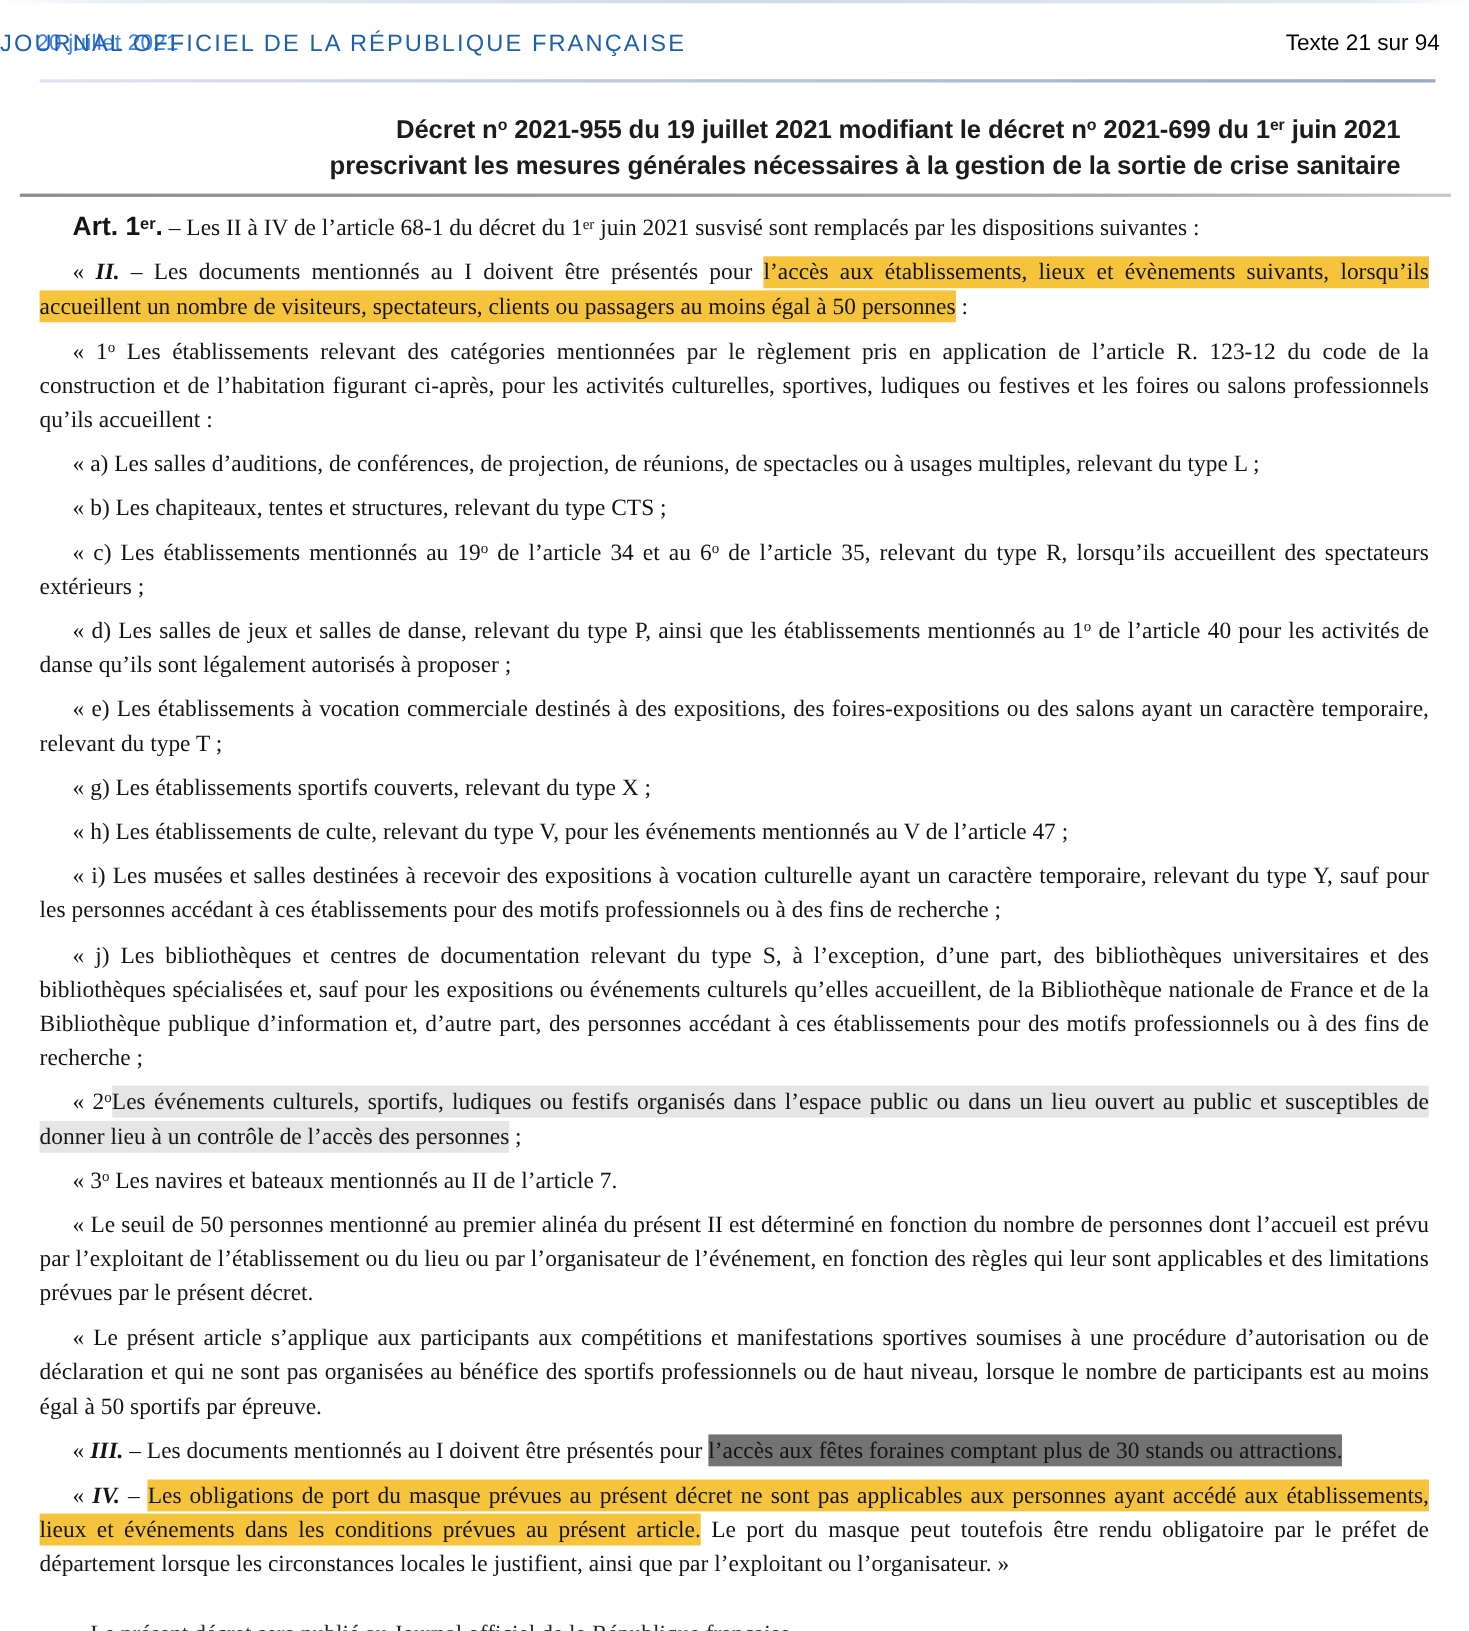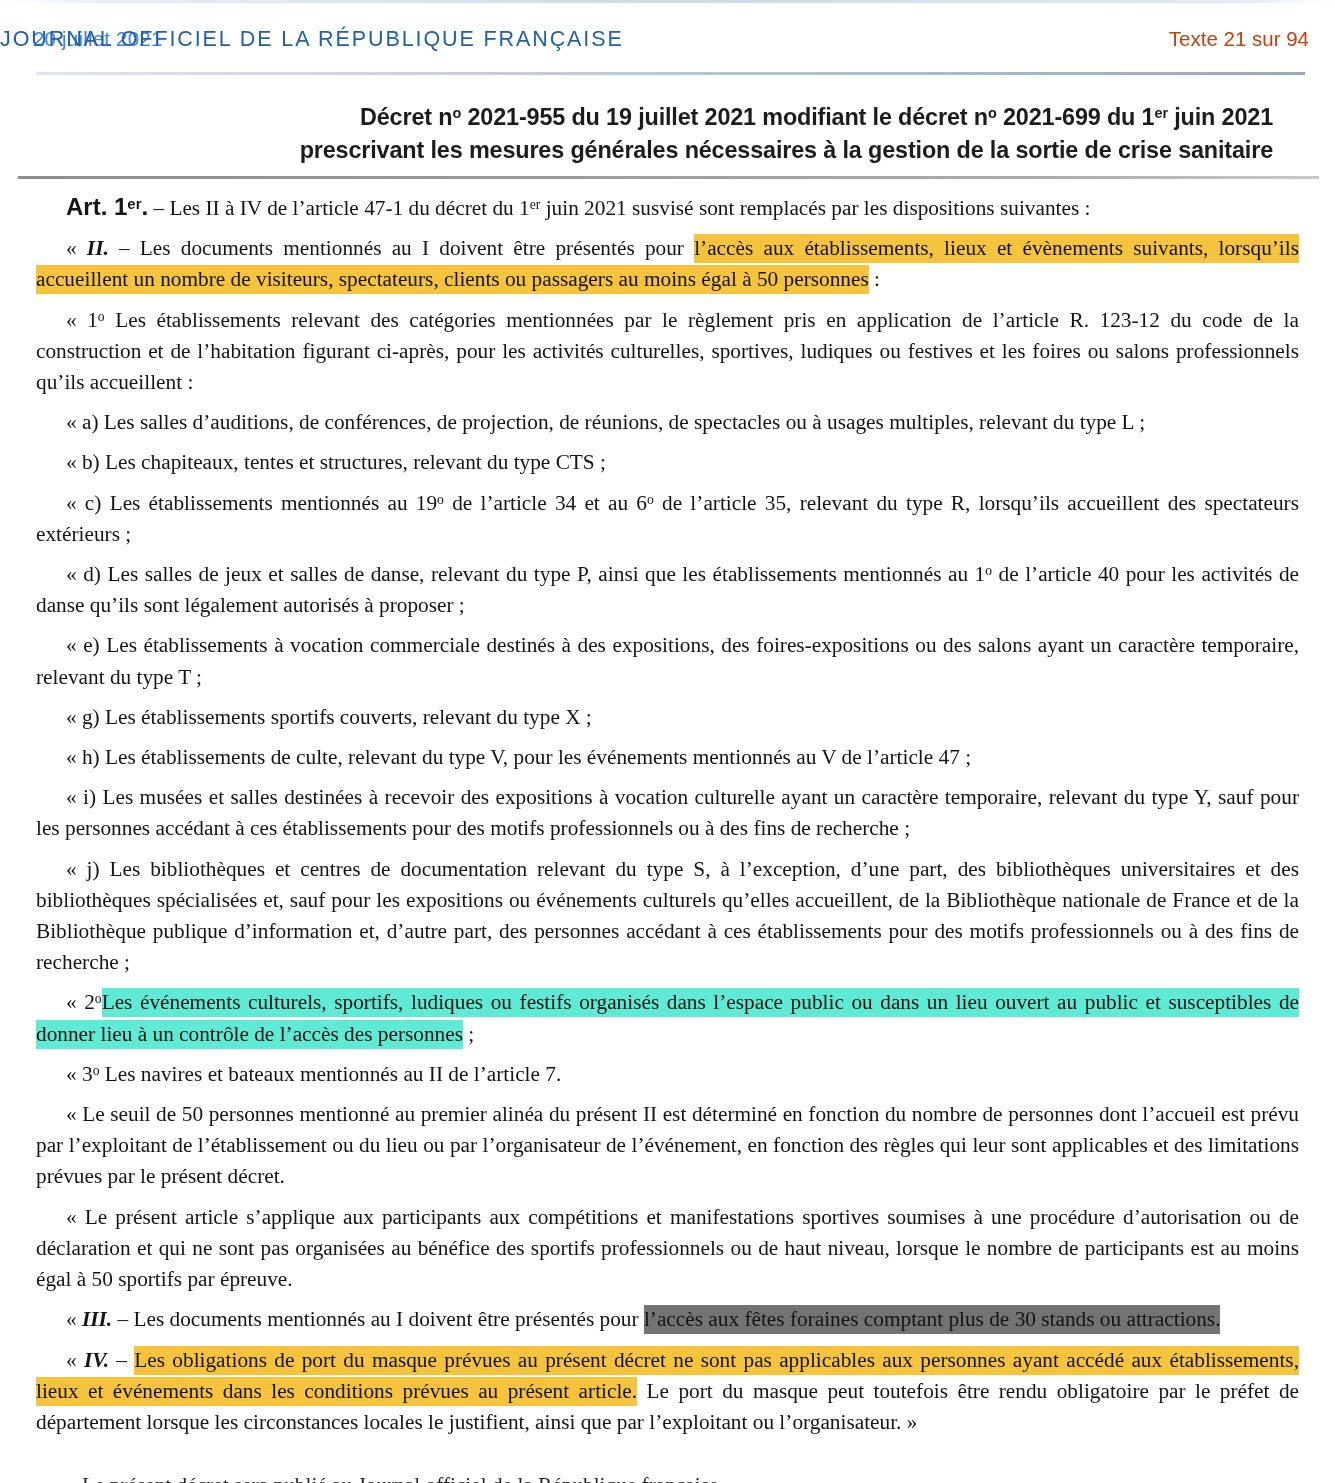--- a/index.html
+++ b/index.html
@@ -56,7 +56,7 @@
     position: absolute;
     right: 26px;
     font-size: 20.5px;
-    color: #c2410c;
+    color: #000000;
     white-space: nowrap;
   }
 

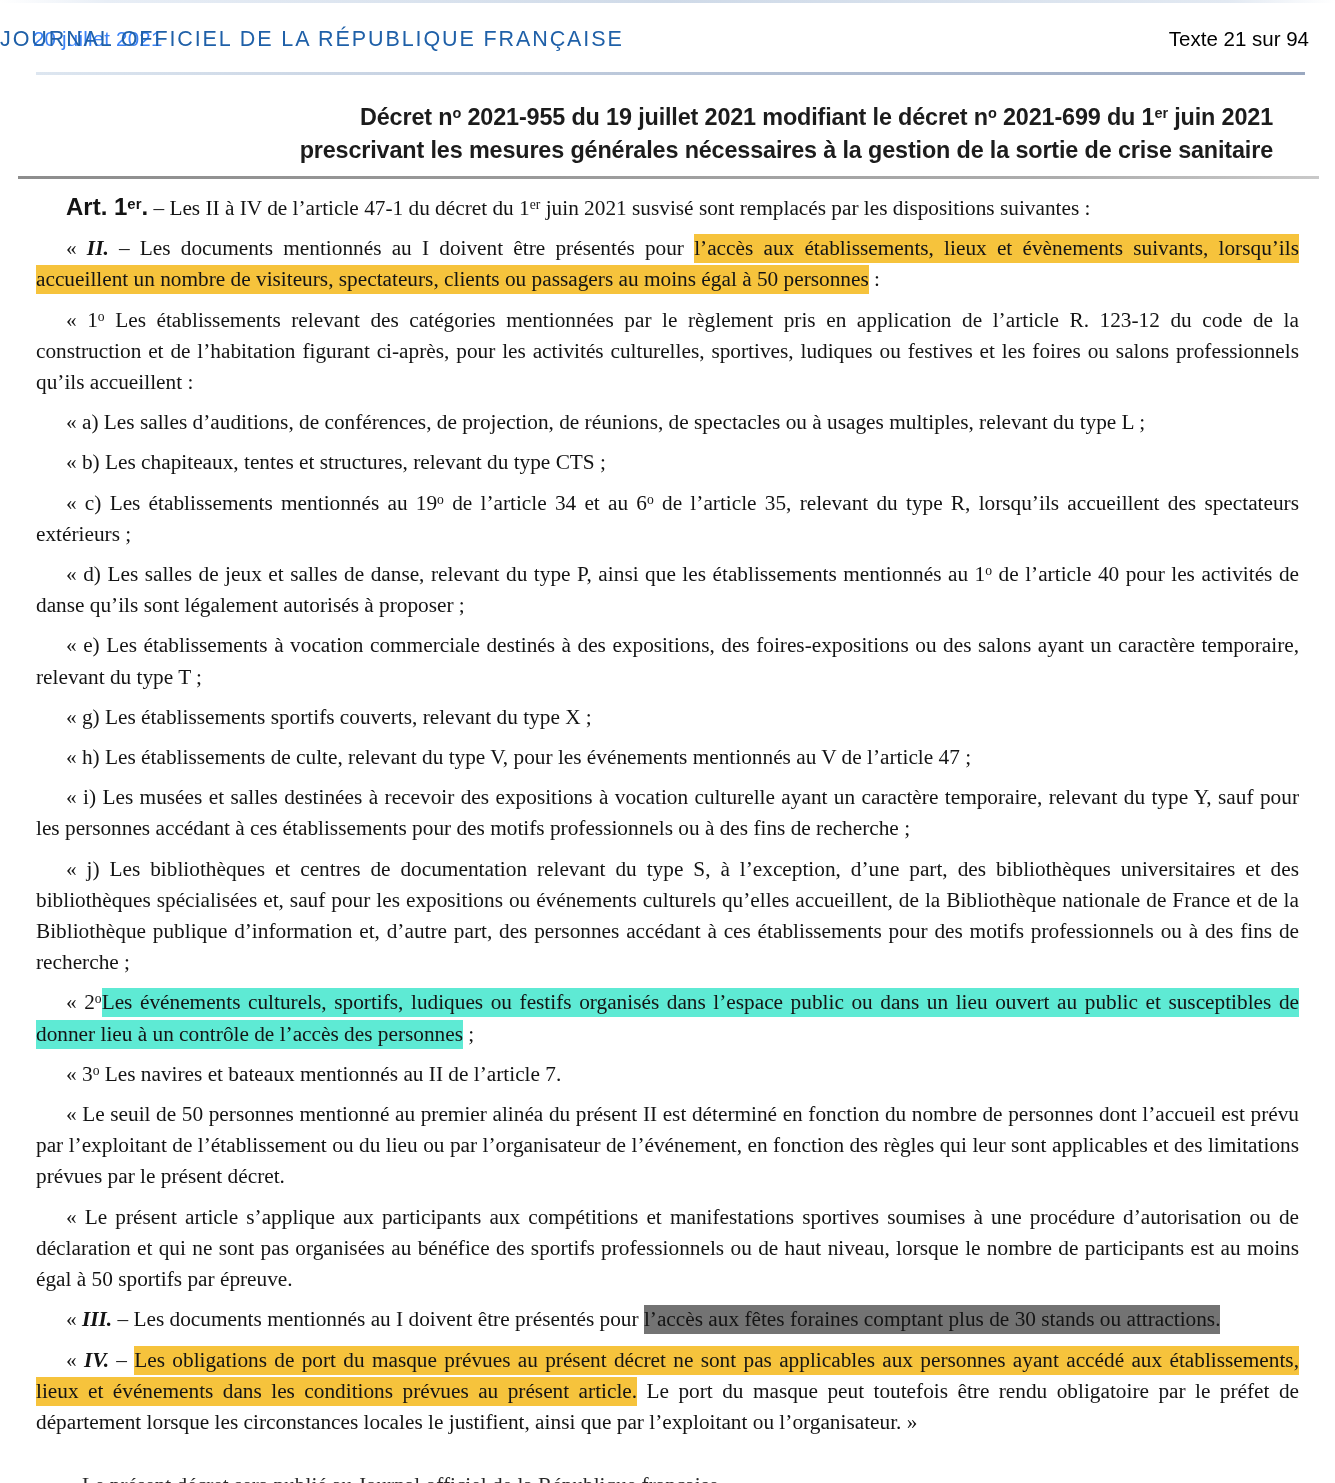--- a/index.html
+++ b/index.html
@@ -184,7 +184,7 @@
 
 <div class="body">
 
-  <p class="para"><span class="bold-sans"><span>Art. 1</span><sup>er</sup><span>.</span></span> <span>– </span><span>Les II à IV de l’article 47-1 du décret du 1</span><sup class="ord">er</sup><span> juin 2021 susvisé sont remplacés par les dispositions suivantes :</span></p>
+  <p class="para"><span class="bold-sans"><span>Art. 1</span><sup>er</sup><span>.</span></span> <span>– </span><span>Les II à IV de l’article 68-1 du décret du 1</span><sup class="ord">er</sup><span> juin 2021 susvisé sont remplacés par les dispositions suivantes :</span></p>
 
   <p class="para spaced"><span>« </span><span class="it">II.</span><span> – </span><span>Les documents mentionnés au I doivent être présentés pour </span><span class="hl" style="background-color: rgb(246, 195, 60);">l’accès aux établissements, lieux et évènements suivants, lorsqu’ils accueillent un nombre de visiteurs, spectateurs, clients ou passagers au moins égal à 50 personnes</span><span> :</span></p>
 

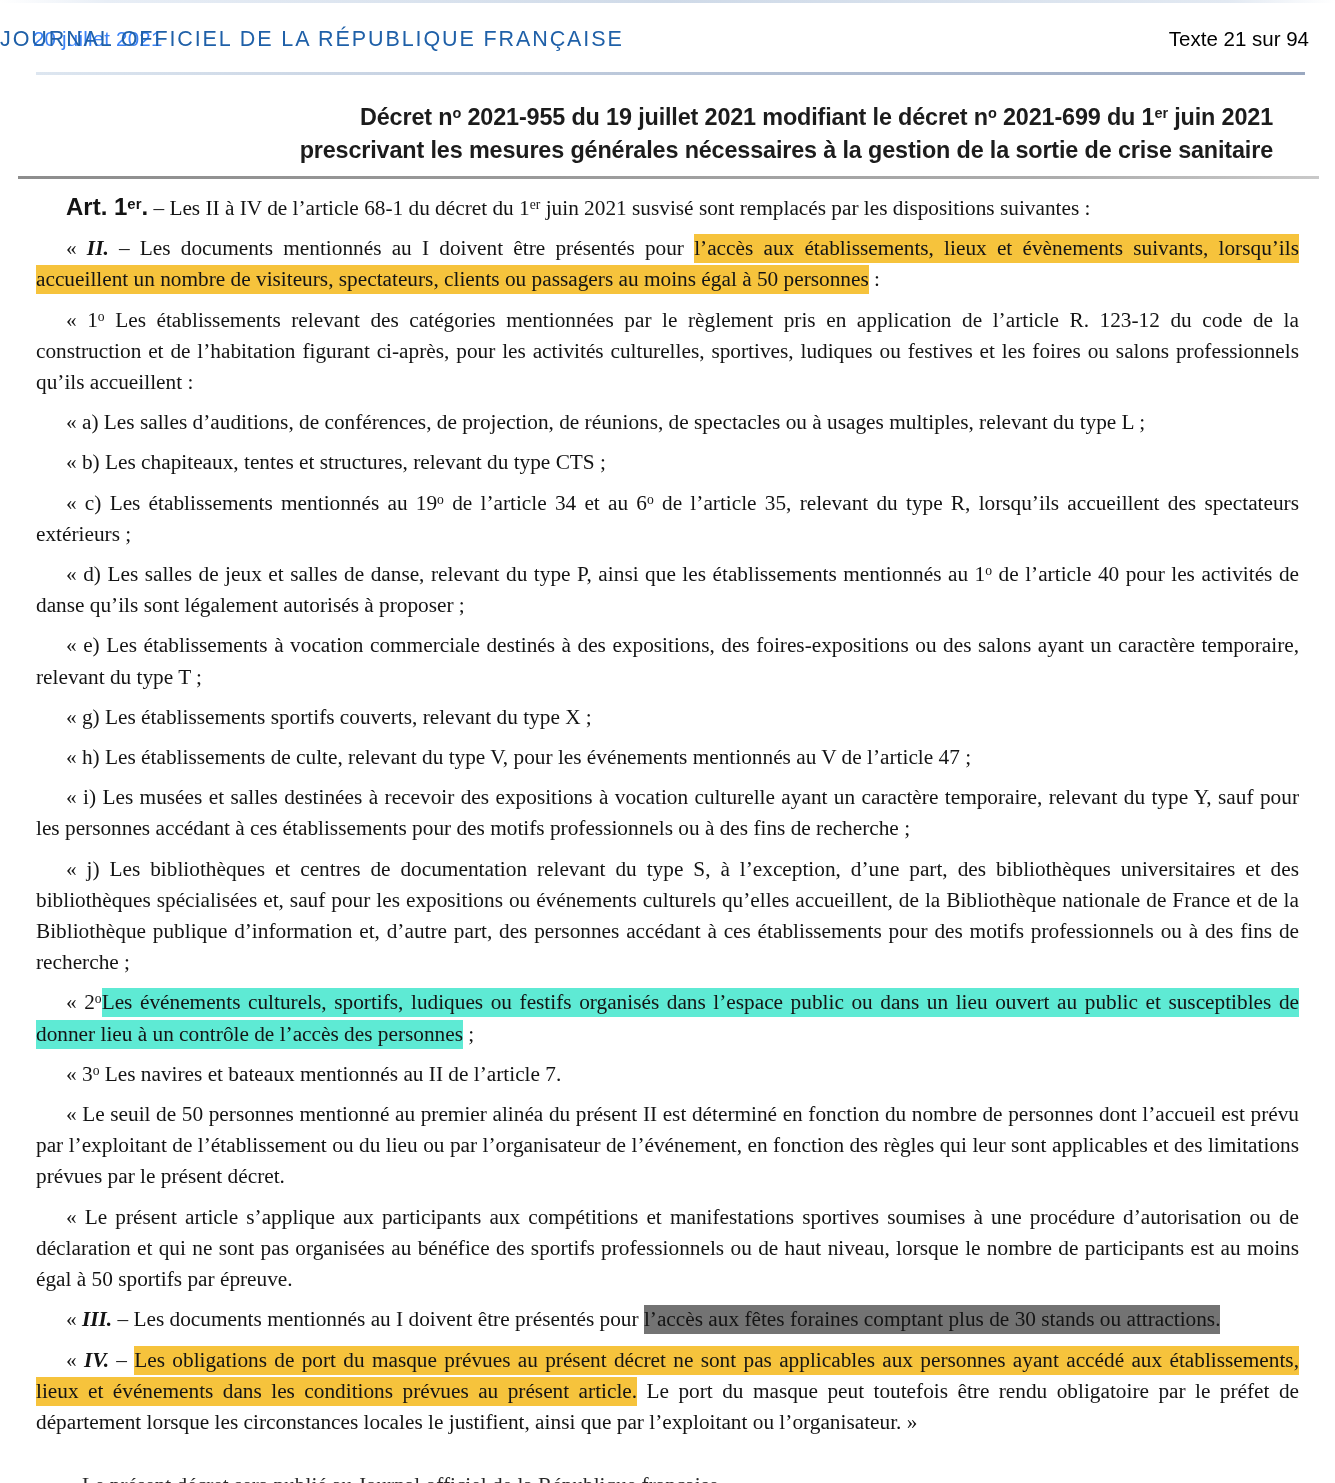--- a/index.html
+++ b/index.html
@@ -209,7 +209,7 @@
 
   <p class="para spaced">« j) Les bibliothèques et centres de documentation relevant du type S, à l’exception, d’une part, des bibliothèques universitaires et des bibliothèques spécialisées et, sauf pour les expositions ou événements culturels qu’elles accueillent, de la Bibliothèque nationale de France et de la Bibliothèque publique d’information et, d’autre part, des personnes accédant à ces établissements pour des motifs professionnels ou à des fins de recherche ;</p>
 
-  <p class="para spaced"><span>« 2</span><sup class="ord">o</sup><span class="hl" style="background-color: #5eead4;">Les événements culturels, sportifs, ludiques ou festifs organisés dans l’espace public ou dans un lieu ouvert au public et susceptibles de donner lieu à un contrôle de l’accès des personnes</span><span> ;</span></p>
+  <p class="para spaced"><span>« 2</span><sup class="ord">o</sup><span class="hl" style="background-color: #e5e5e5;">Les événements culturels, sportifs, ludiques ou festifs organisés dans l’espace public ou dans un lieu ouvert au public et susceptibles de donner lieu à un contrôle de l’accès des personnes</span><span> ;</span></p>
 
   <p class="para spaced"><span>« 3</span><sup class="ord">o</sup><span> Les navires et bateaux mentionnés au II de l’article 7.</span></p>
 

